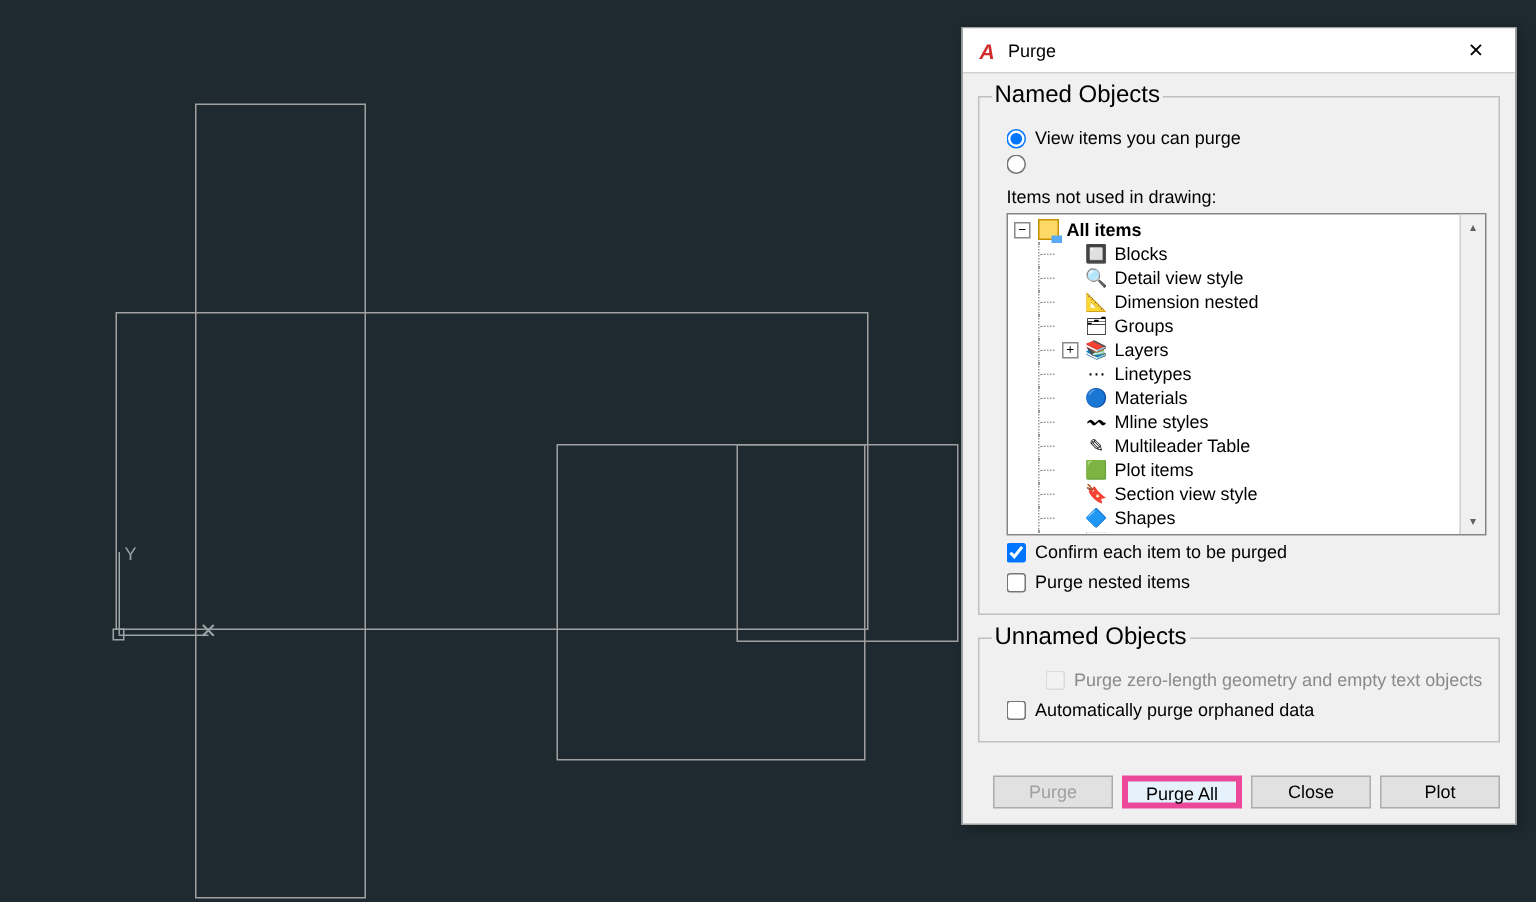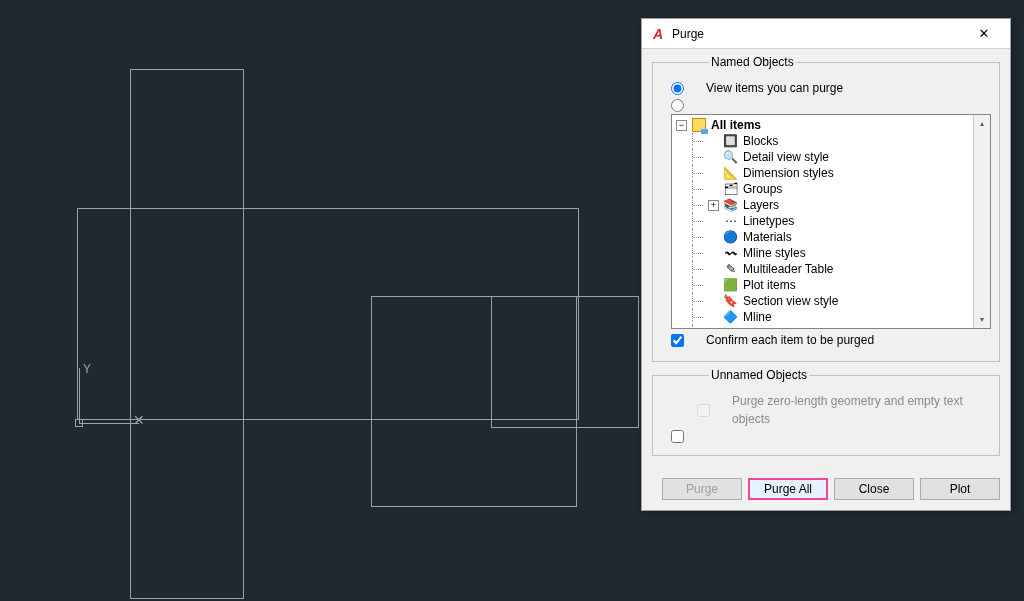--- a/index.html
+++ b/index.html
@@ -102,7 +102,7 @@
     margin: 0 0 6px;
     padding: 8px 8px 10px;
   }
-  legend { font-size: 12px; padding: 0 2px; margin-left: 48px; }
+  legend { font-size: 16px; padding: 0 2px; }
   .radio-row, .check-row {
     display: flex;
     align-items: center;

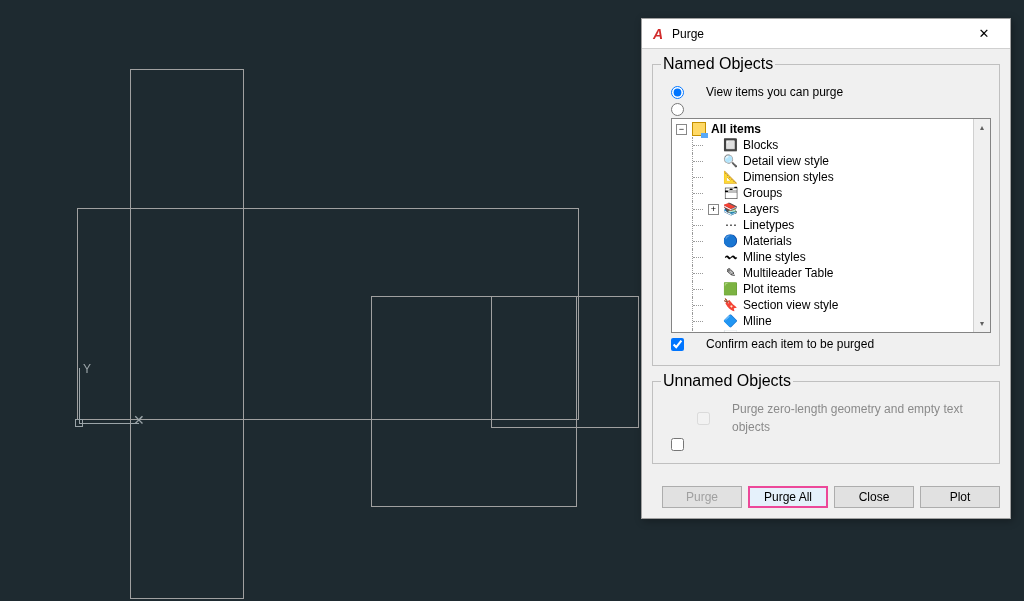--- a/index.html
+++ b/index.html
@@ -106,7 +106,7 @@
   .radio-row, .check-row {
     display: flex;
     align-items: center;
-    gap: 22px;
+    gap: 6px;
     margin: 2px 0 2px 10px;
     line-height: 18px;
   }

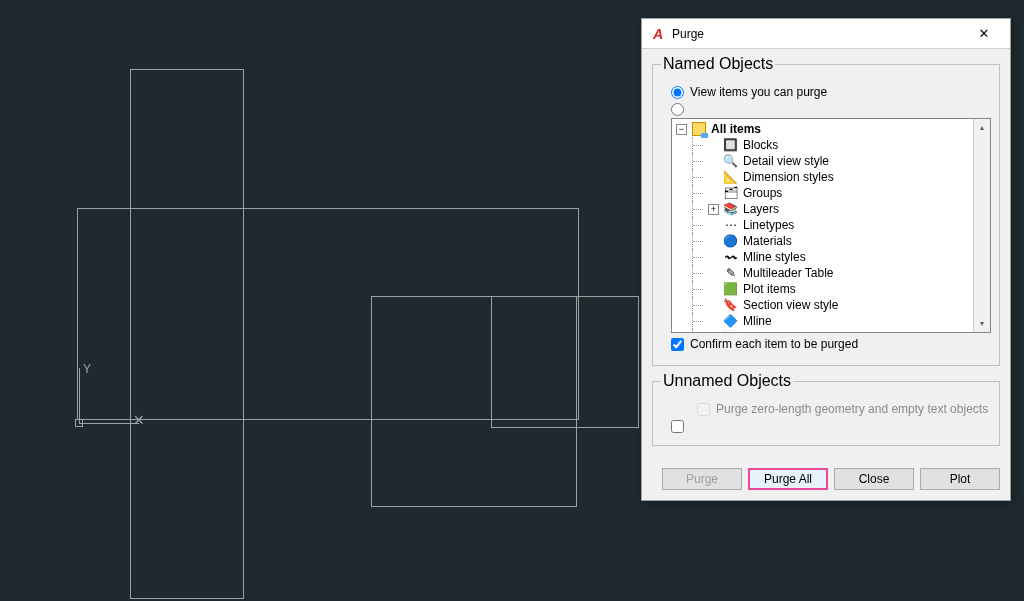--- a/index.html
+++ b/index.html
@@ -246,6 +246,7 @@
         <input type="radio" name="viewmode" style="">
       </label>
 
+      <div class="sub-label">Items not used in drawing:</div>
 
       <div class="tree-box">
         <div class="tree-scroll">

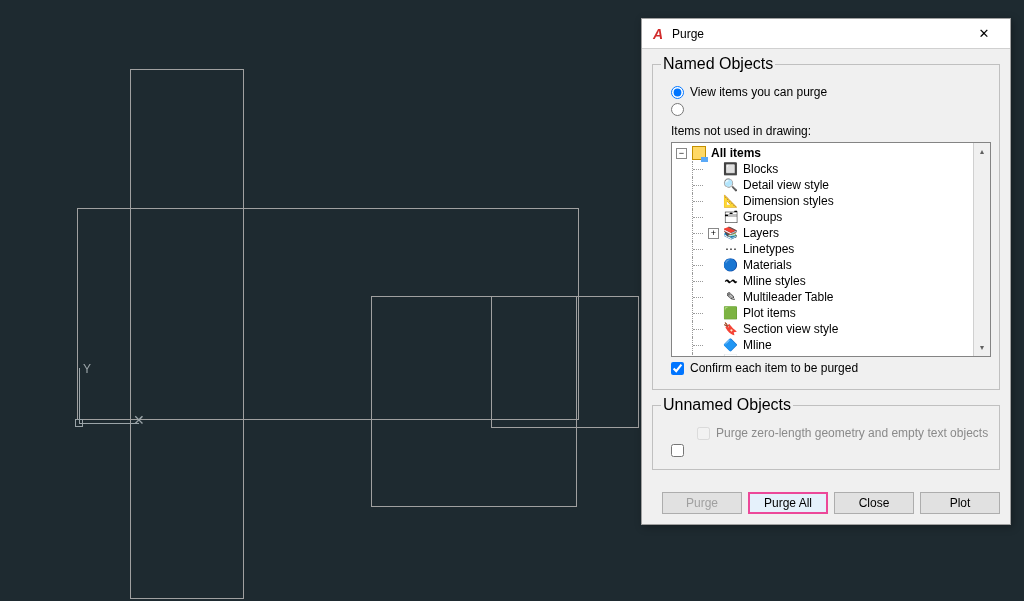--- a/index.html
+++ b/index.html
@@ -282,7 +282,7 @@
                         <span class="conn"></span>
                         <span class="noexp"></span>
                         <span class="icon">📐</span>
-                        <span class="label">Dimension styles</span>
+                        <span class="label">Dimension nested</span>
                       </div>
                     </li>
                     <li>

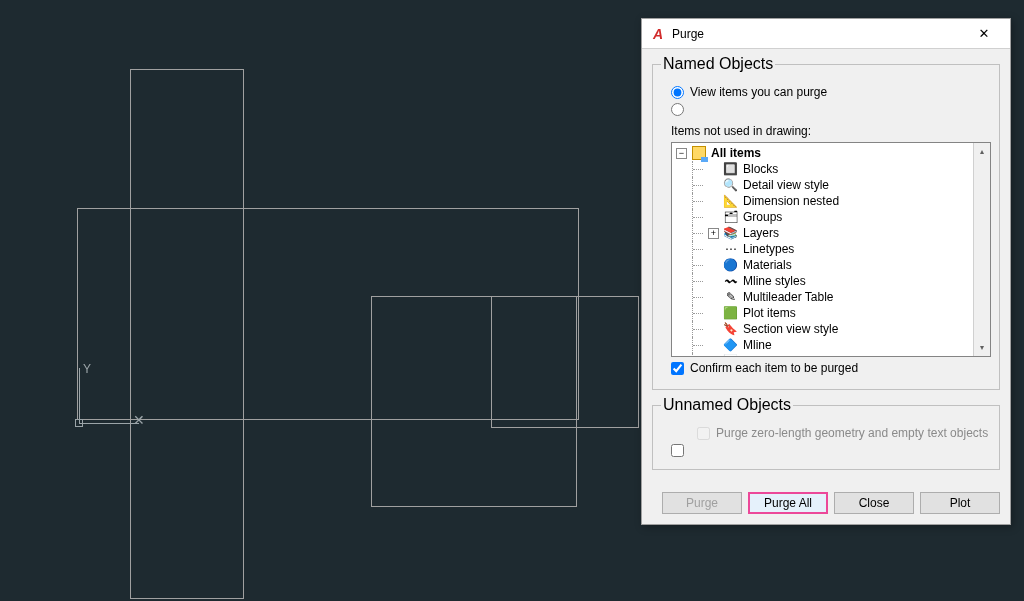--- a/index.html
+++ b/index.html
@@ -354,7 +354,7 @@
                         <span class="conn"></span>
                         <span class="noexp"></span>
                         <span class="icon">🔷</span>
-                        <span class="label">Mline</span>
+                        <span class="label">Shapes</span>
                       </div>
                     </li>
                     <li>

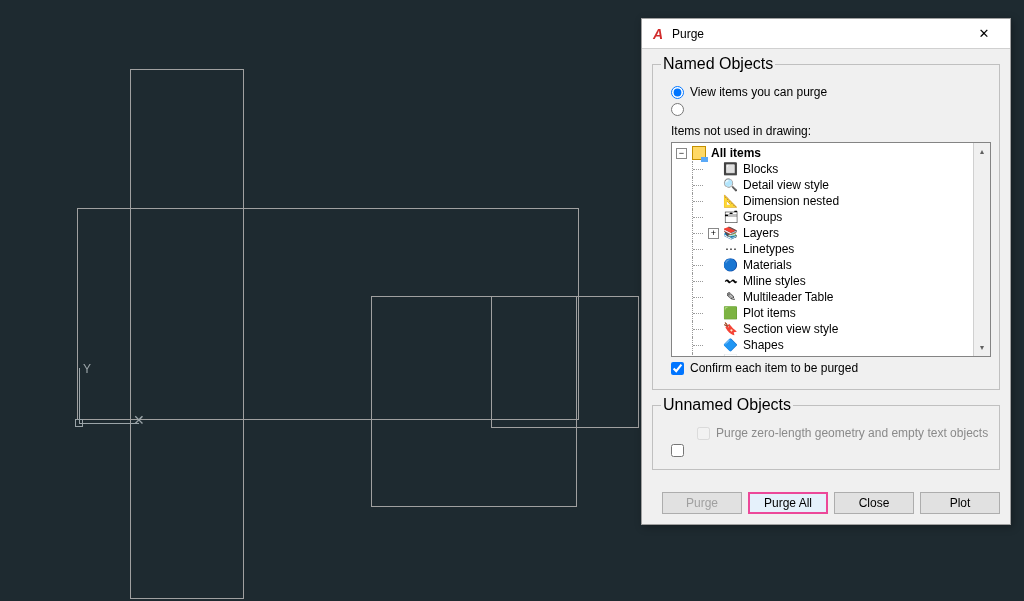--- a/index.html
+++ b/index.html
@@ -380,6 +380,10 @@
         <input type="checkbox" checked="" style="">
         <span>Confirm each item to be purged</span>
       </label>
+      <label class="check-row">
+        <input type="checkbox" style="">
+        <span>Purge nested items</span>
+      </label>
     </fieldset>
 
     <fieldset>

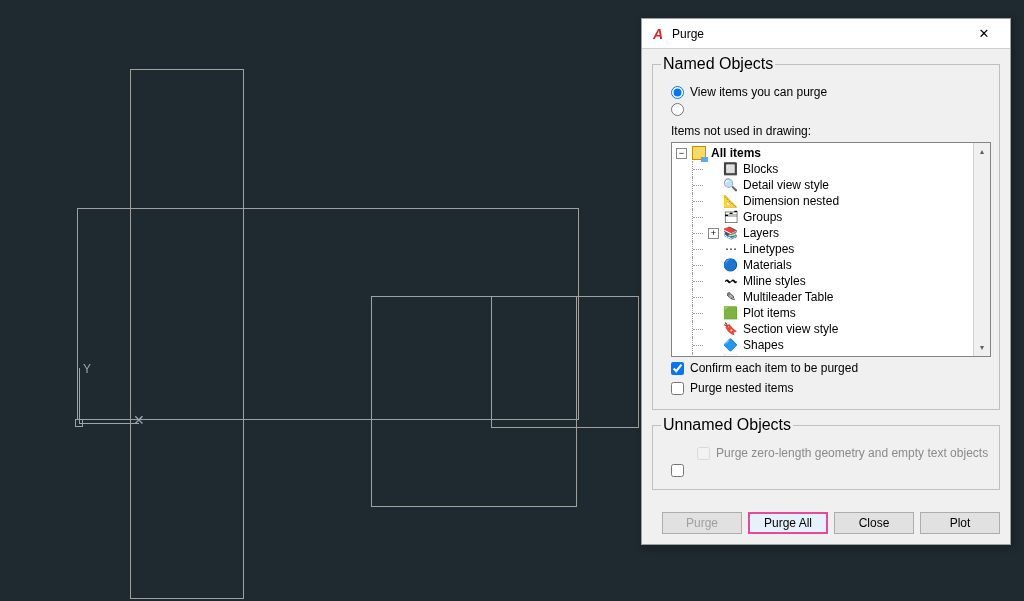--- a/index.html
+++ b/index.html
@@ -394,6 +394,7 @@
       </label>
       <label class="check-row">
         <input type="checkbox" style="">
+        <span>Automatically purge orphaned data</span>
       </label>
     </fieldset>
   </div>

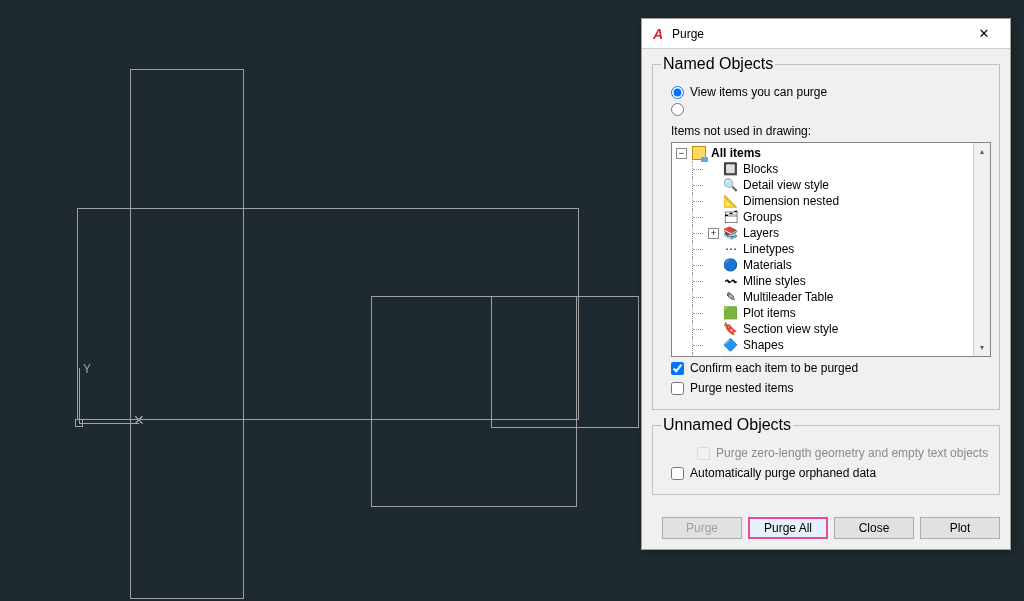--- a/index.html
+++ b/index.html
@@ -196,7 +196,7 @@
     cursor: pointer;
   }
   .buttons button.default {
-    border: 2px solid #ec4899;
+    border: 4px solid #ec4899;
     background: #e5f1fb;
   }
   .buttons button:disabled {

